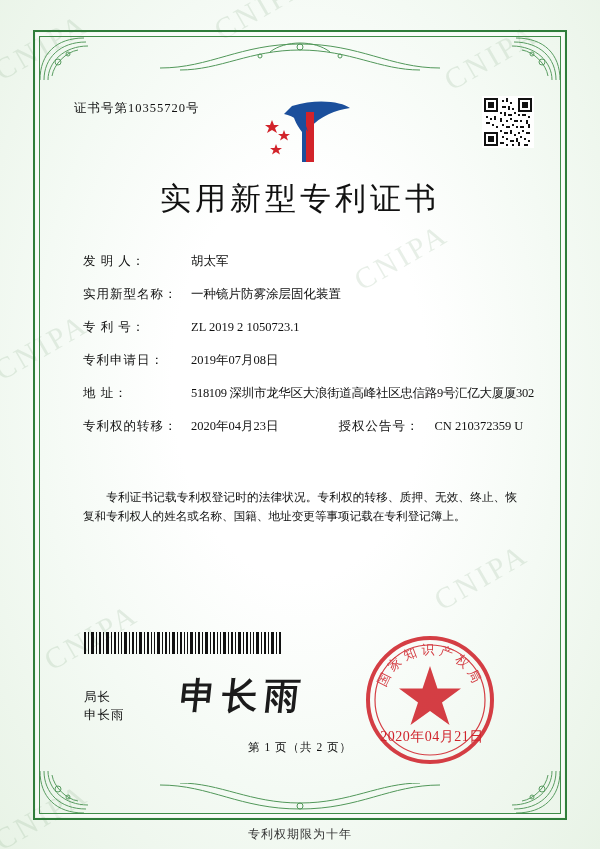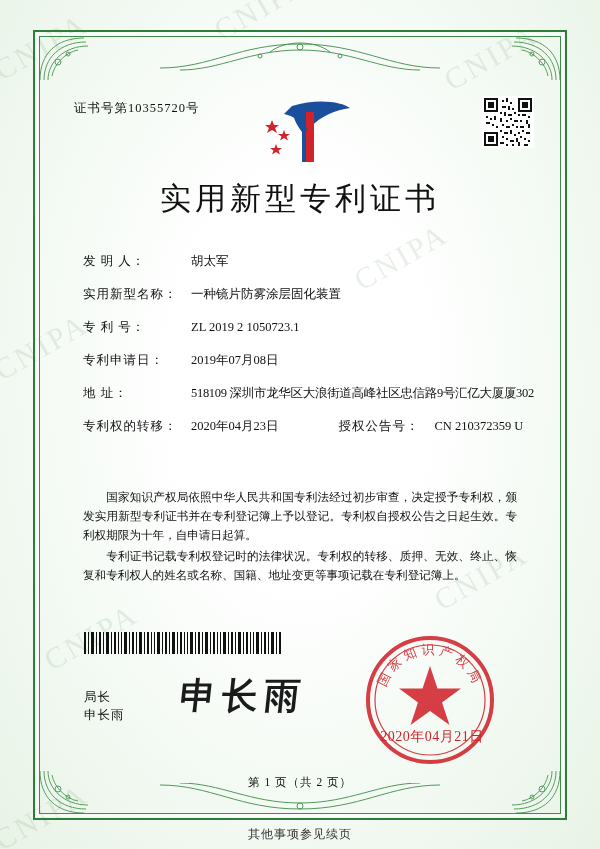--- a/index.html
+++ b/index.html
@@ -427,7 +427,6 @@
   </div>
 
   <div class="paragraphs">
-    <p>国家知识产权局依照中华人民共和国专利法经过初步审查，决定授予专利权，颁发实用新型专利证书并在专利登记簿上予以登记。专利权自授权公告之日起生效。专利权期限为十年，自申请日起算。</p>
     <p>专利证书记载专利权登记时的法律状况。专利权的转移、质押、无效、终止、恢复和专利权人的姓名或名称、国籍、地址变更等事项记载在专利登记簿上。</p>
   </div>
 

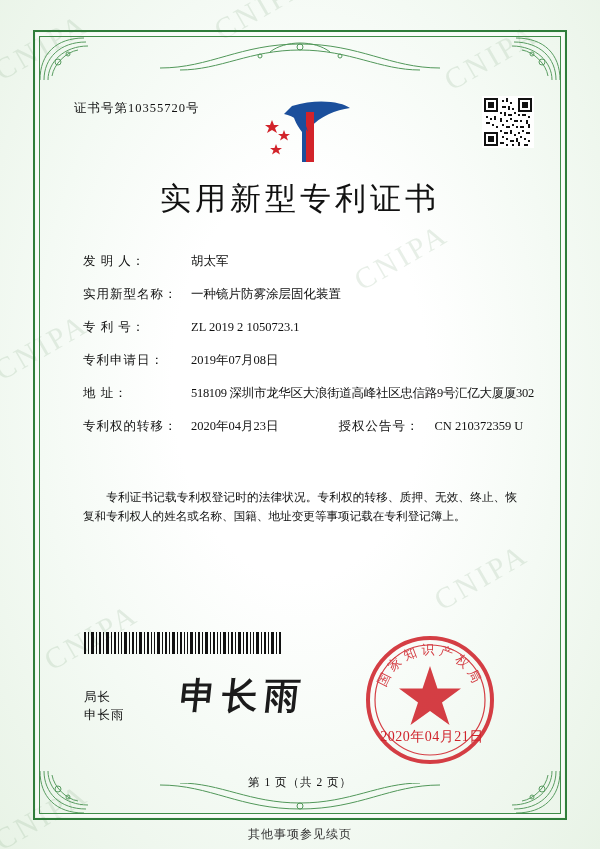--- a/index.html
+++ b/index.html
@@ -229,7 +229,7 @@
   .page-num {
     position: absolute;
     left: 0; right: 0;
-    top: 775px;
+    top: 740px;
     text-align: center;
     font-size: 11.5px;
     color: #111;

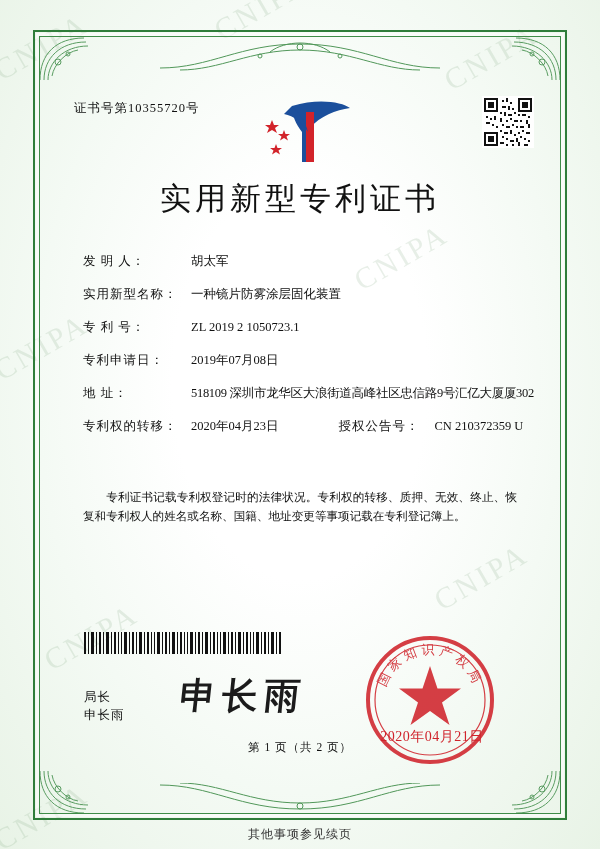--- a/index.html
+++ b/index.html
@@ -509,7 +509,7 @@
   <div class="seal-date">2020年04月21日</div>
 
   <div class="page-num">第 1 页（共 2 页）</div>
-  <div class="footer-note">其他事项参见续页</div>
+  <div class="footer-note">专利权期限为十年</div>
 </div>
 
 </body></html>

